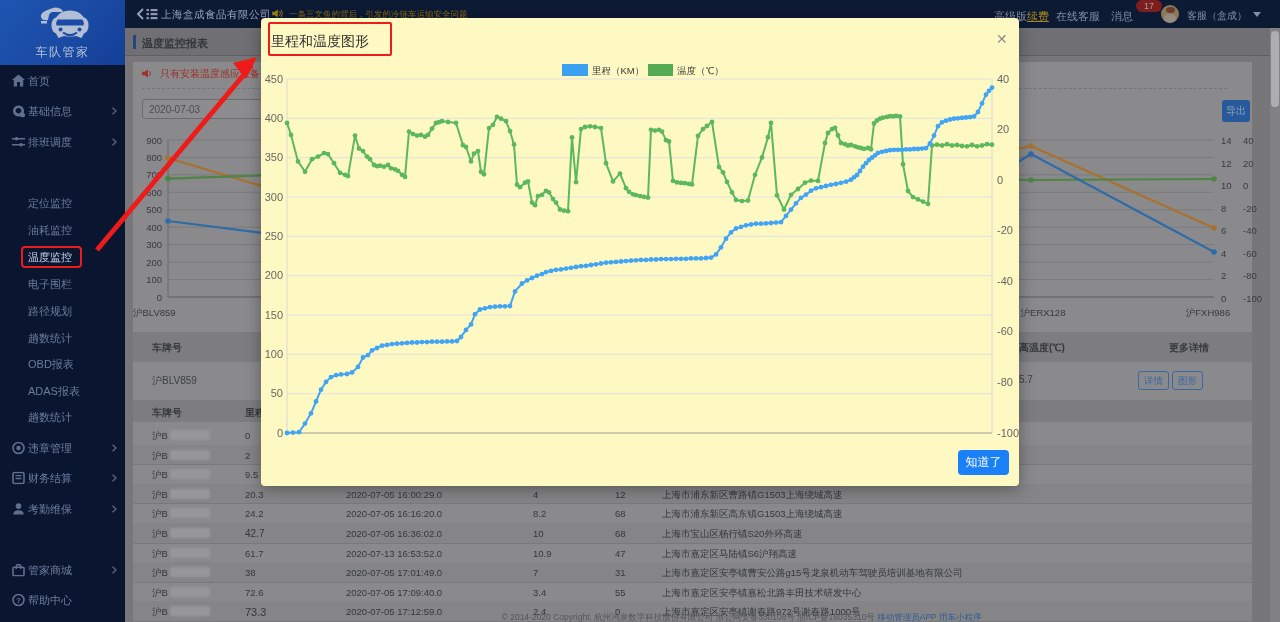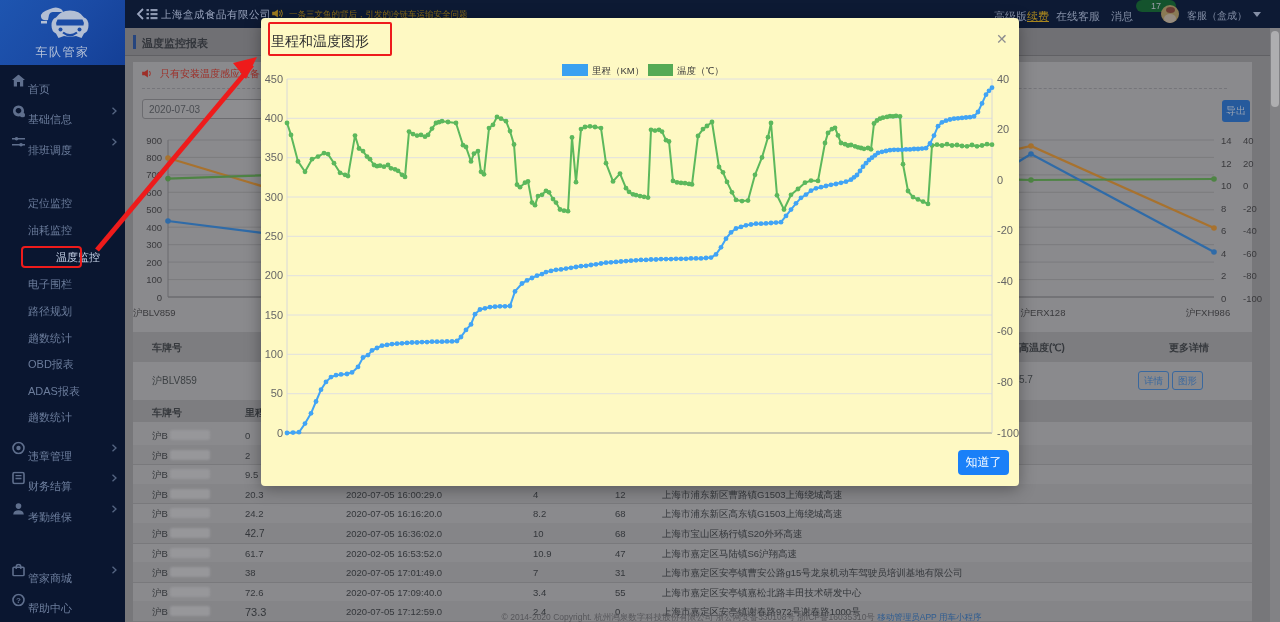--- a/index.html
+++ b/index.html
@@ -159,7 +159,7 @@
   <div class="nv" style="left:869px">高级版<span style="color:#a8861e;text-decoration:underline">续费</span></div>
   <div class="nv" style="left:931px">在线客服</div>
   <div class="nv" style="left:986px">消息</div>
-  <div class="nv" style="left:1011px;top:0;background:#14532d;color:#9b9ea9;font-size:9px;border-radius:7px;padding:1px 15px;line-height:10px">17</div>
+  <div class="nv" style="left:1011px;top:0;background:#7f1d1d;color:#9b9ea9;font-size:9px;border-radius:7px;padding:1px 8px;line-height:10px">17</div>
   <div class="nv" style="left:1036px;top:5px;width:18px;height:18px;border-radius:50%;background:#8a7a55;overflow:hidden">
       <span style="position:absolute;left:4.5px;top:2px;width:9px;height:6px;border-radius:50%;background:#6b3a33"></span>
       <span style="position:absolute;left:3px;top:9px;width:12px;height:9px;border-radius:50%;background:#958b80"></span>

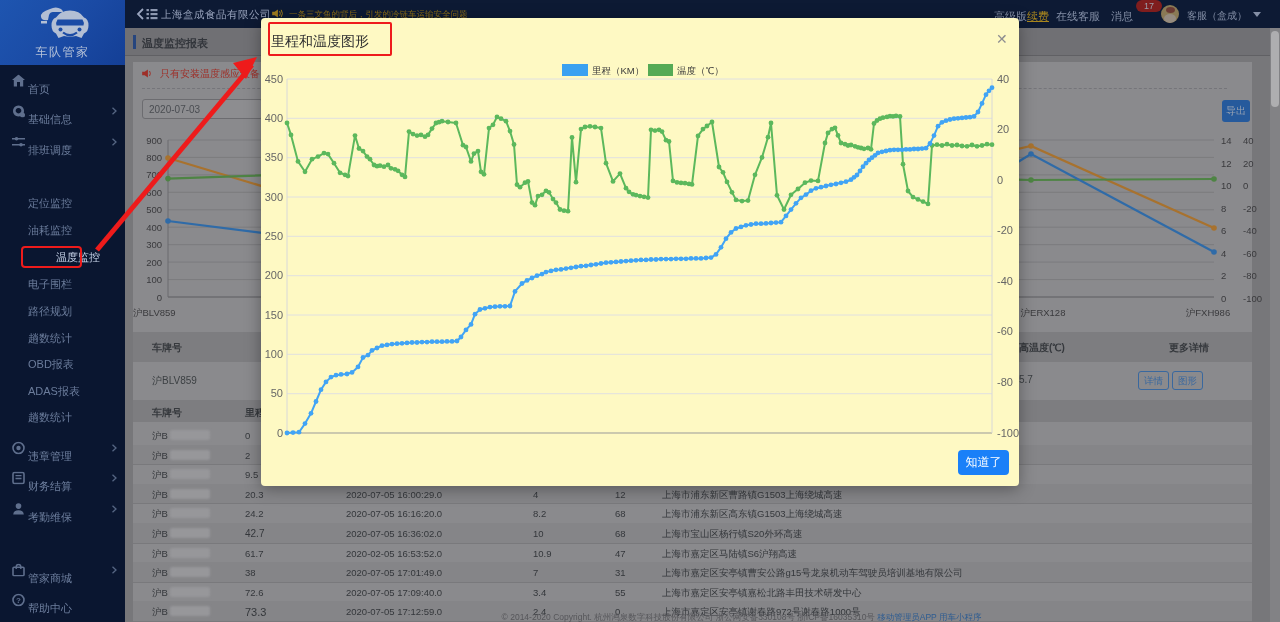--- a/index.html
+++ b/index.html
@@ -10,7 +10,7 @@
 #logo { position:absolute; left:0; top:0; width:125px; height:65px; background:linear-gradient(130deg,#1e55b0 0%,#1a4aa4 55%,#143f96 100%); }
 #logo .lname { position:absolute; left:0; top:44px; width:125px; text-align:center; color:#b6c2d8; font-size:12px; letter-spacing:1.5px; }
 .mi { position:absolute; left:0; width:125px; height:30px; color:#6e7f9e; font-size:11px; }
-.mi .txt { position:absolute; left:28px; top:50%; transform:translateY(-50%); white-space:nowrap;margin-top:8px; }
+.mi .txt { position:absolute; left:28px; top:50%; transform:translateY(-50%); white-space:nowrap; }
 .mi .ico { position:absolute; left:12px; top:50%; transform:translateY(-50%); width:13px; height:13px; color:#5f6f8d; }
 .mi .arr { position:absolute; right:7px; top:50%; transform:translateY(-50%); width:8px; height:8px; color:#566683; }
 .smi { position:absolute; left:28px; color:#6b7c9b; font-size:11px; white-space:nowrap; transform:translateY(-50%); }

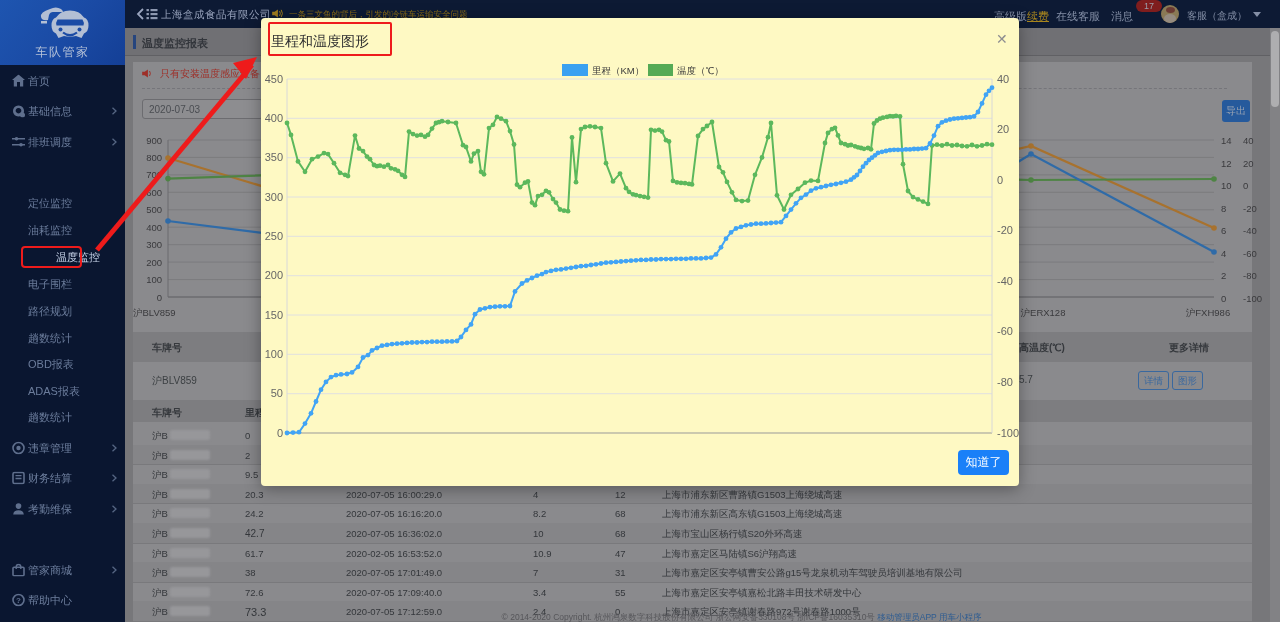--- a/index.html
+++ b/index.html
@@ -129,7 +129,7 @@
     </div>
 <div class="smi" style="top:203px;">定位监控</div>
 <div class="smi" style="top:230px;">油耗监控</div>
-<div class="smi" style="top:257px;color:#c7d3e8;margin-left:28px;">温度监控</div>
+<div class="smi" style="top:257px;color:#c7d3e8;">温度监控</div>
 <div class="smi" style="top:284px;">电子围栏</div>
 <div class="smi" style="top:311px;">路径规划</div>
 <div class="smi" style="top:338px;">趟数统计</div>

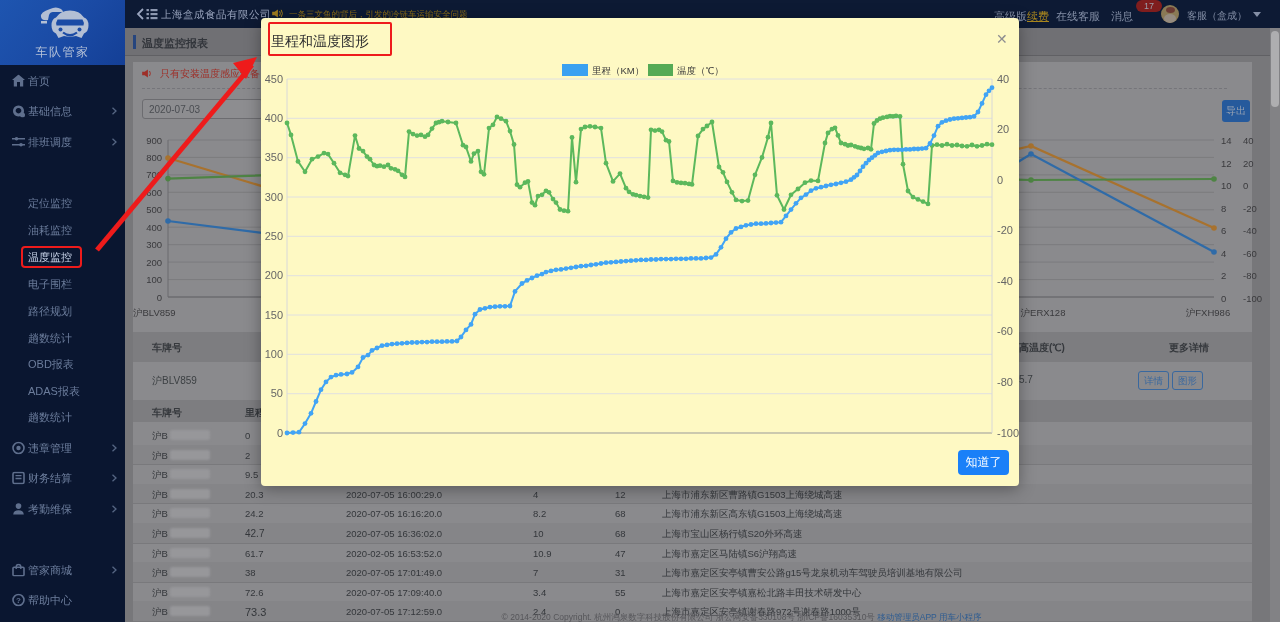--- a/index.html
+++ b/index.html
@@ -295,7 +295,7 @@
 <div class="abs" style="left:27px;top:520px;font-size:9.5px;color:#34373b">沪B</div>
 <div class="abs" style="left:45px;top:520px;width:40px;height:10px;background:#97979a;border-radius:2px;filter:blur(1.2px)"></div>
 <div class="abs" style="left:120px;top:520px;font-size:9.5px;color:#34373b">61.7</div>
-<div class="abs" style="left:221px;top:520px;font-size:9.5px;color:#34373b">2020-02-05 16:53:52.0</div>
+<div class="abs" style="left:221px;top:520px;font-size:9.5px;color:#34373b">2020-07-13 16:53:52.0</div>
 <div class="abs" style="left:408px;top:520px;font-size:9.5px;color:#34373b">10.9</div>
 <div class="abs" style="left:490px;top:520px;font-size:9.5px;color:#34373b">47</div>
 <div class="abs" style="left:537px;top:520px;font-size:9.5px;color:#34373b">上海市嘉定区马陆镇S6沪翔高速</div>

